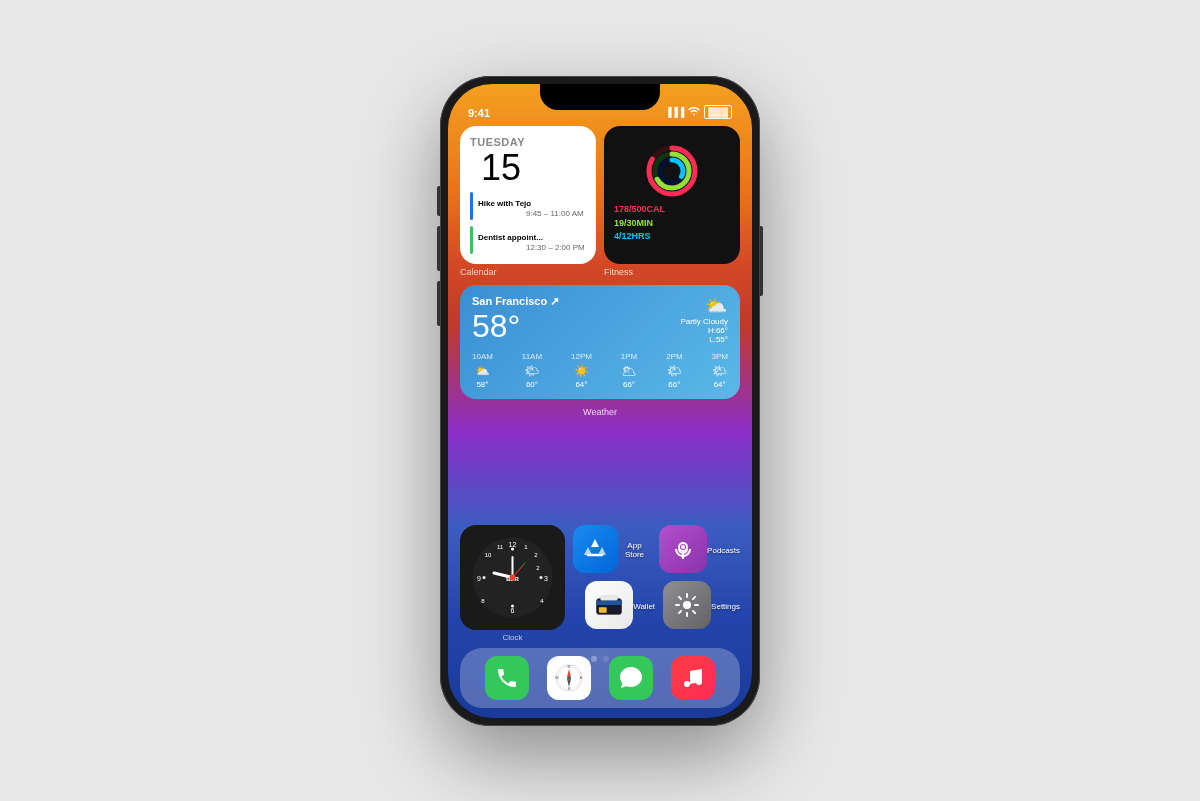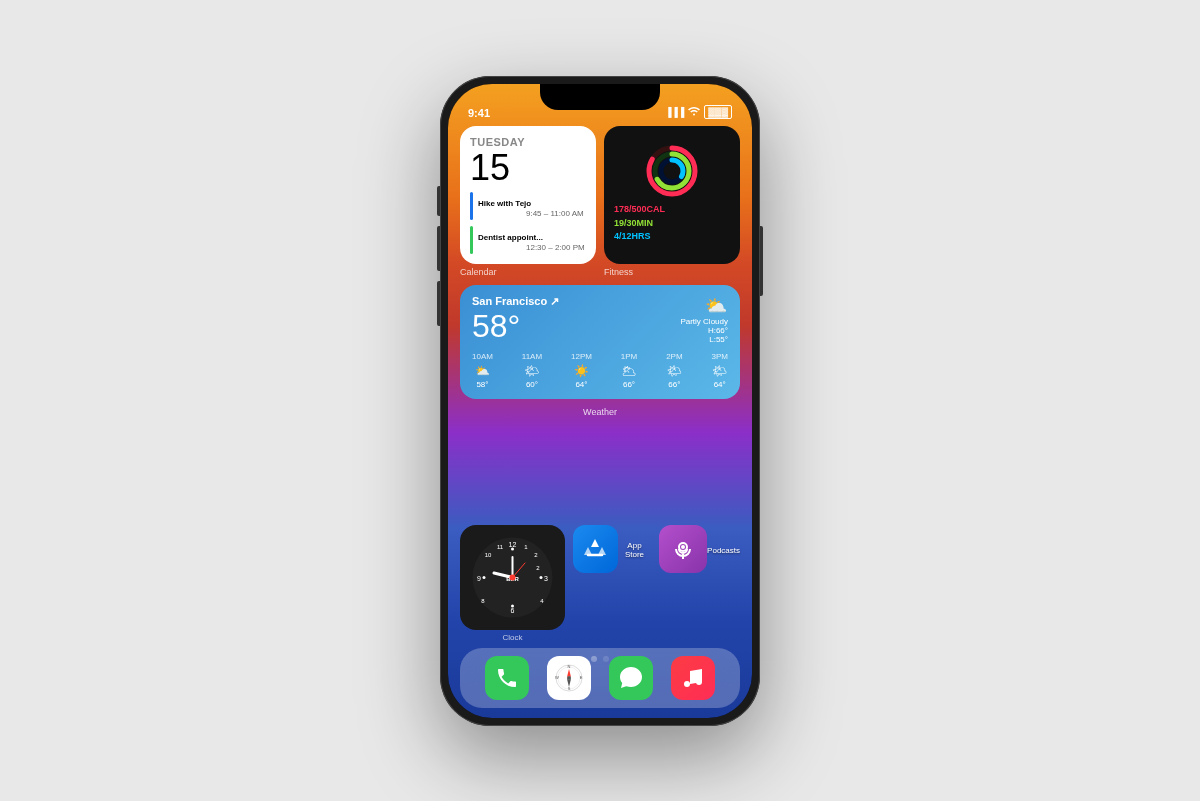--- a/index.html
+++ b/index.html
@@ -151,7 +151,7 @@
       font-weight: 200;
       color: #000;
       line-height: 1;
-      margin: 2px 0;
+      margin: 2px 11px;
     }
 
     .cal-event {

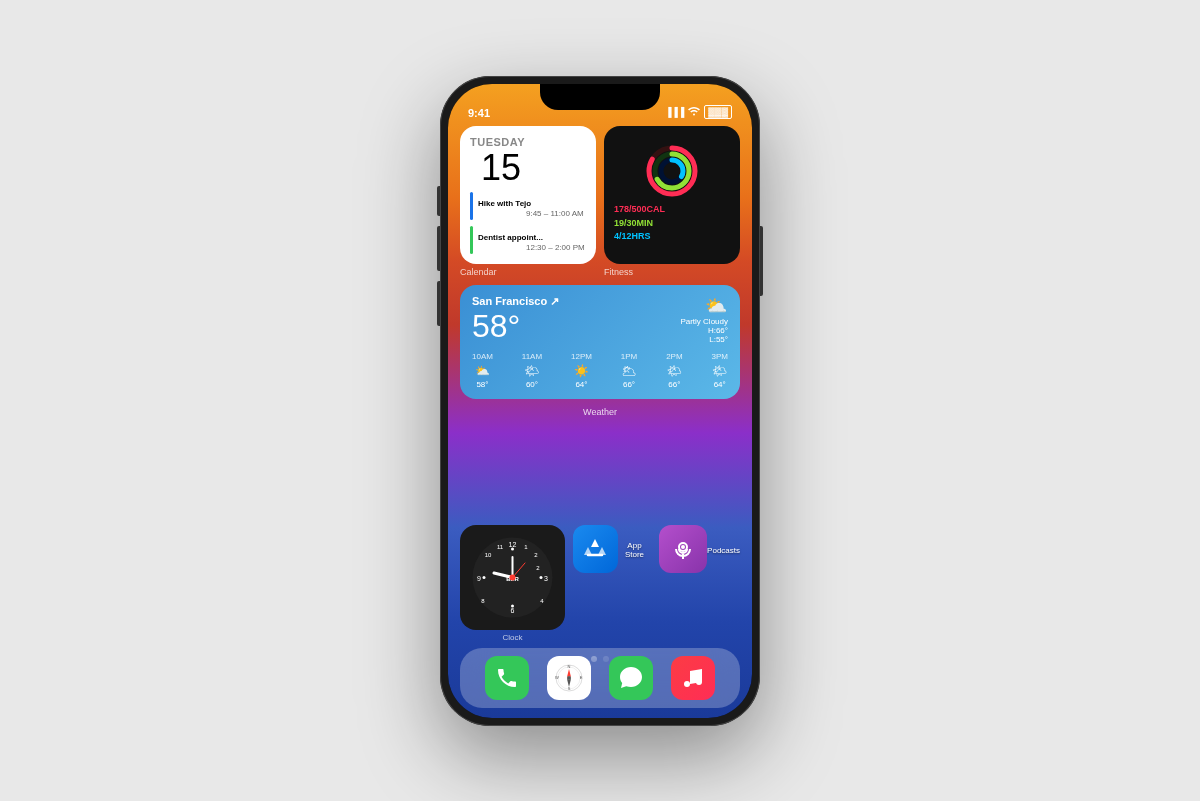--- a/index.html
+++ b/index.html
@@ -646,6 +646,29 @@
             </div>
           </div>
 
+          <div class="app-row">
+            <div class="app-icon-wrapper">
+              <div class="app-icon wallet-icon">
+                <svg width="28" height="24" viewBox="0 0 36 28" fill="none">
+                  <rect x="2" y="6" width="32" height="20" rx="3" fill="#1a1a2e" stroke="#333" stroke-width="1"></rect>
+                  <rect x="2" y="8" width="32" height="6" fill="#1a56a0"></rect>
+
+                  <rect x="5" y="17" width="10" height="7" rx="1" fill="#f7b731"></rect>
+                  <rect x="7" y="2" width="22" height="6" rx="2" fill="#e8e8e8" stroke="#ccc" stroke-width="0.5"></rect>
+                </svg>
+              </div>
+              <div class="app-icon-label">Wallet</div>
+            </div>
+            <div class="app-icon-wrapper">
+              <div class="app-icon settings-icon">
+                <svg width="26" height="26" viewBox="0 0 26 26" fill="none">
+                  <circle cx="13" cy="13" r="4" fill="white"></circle>
+                  <path d="M13 2v3M13 21v3M2 13h3M21 13h3M4.9 4.9l2.1 2.1M19 19l2.1 2.1M4.9 21.1L7 19M19 7l2.1-2.1" stroke="white" stroke-width="2" stroke-linecap="round"></path>
+                </svg>
+              </div>
+              <div class="app-icon-label">Settings</div>
+            </div>
+          </div>
         </div>
 
       </div>

